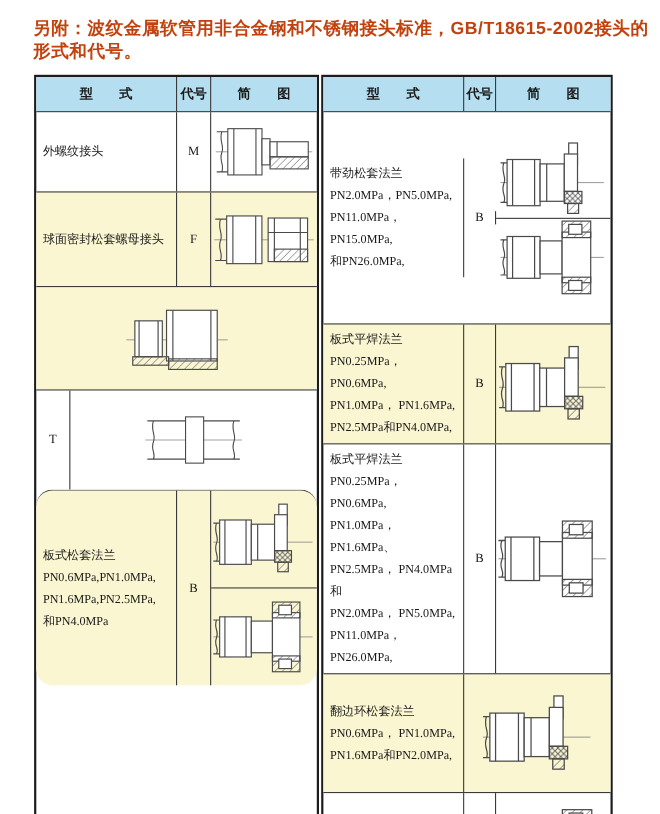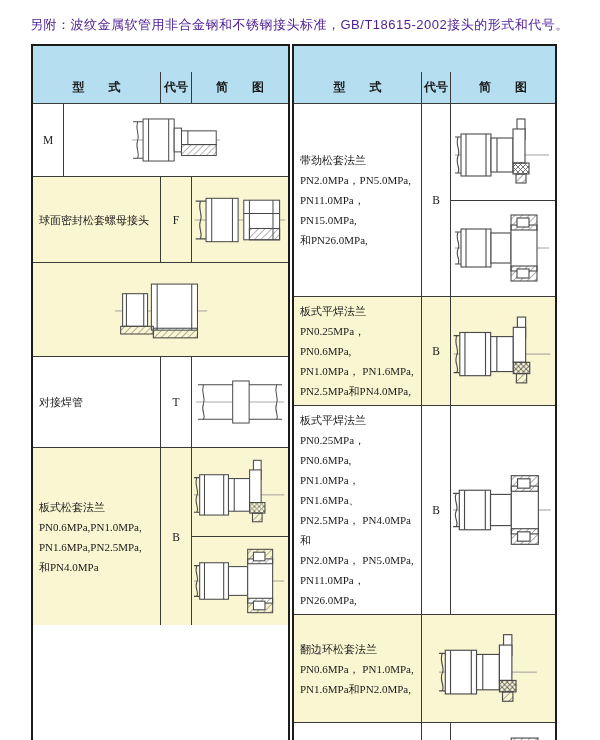--- a/index.html
+++ b/index.html
@@ -6,8 +6,8 @@
   body{font-family:"Liberation Serif","DejaVu Serif",serif;color:#1a1a1a;}
   .caption{
     font-family:"Liberation Sans","DejaVu Sans",sans-serif;
-    font-weight:normal;font-size:13px;letter-spacing:0.5px;
-    padding:16px 10px 10px 30px;color:#4c1d95;
+    font-weight:bold;font-size:16px;letter-spacing:0.5px;
+    padding:16px 10px 10px 30px;color:#c2410c;
   }
   .tables{display:flex;gap:2px;margin-left:31px;width:545px;}
   .half{border:2px solid #1c1c1c;background:#fff;}

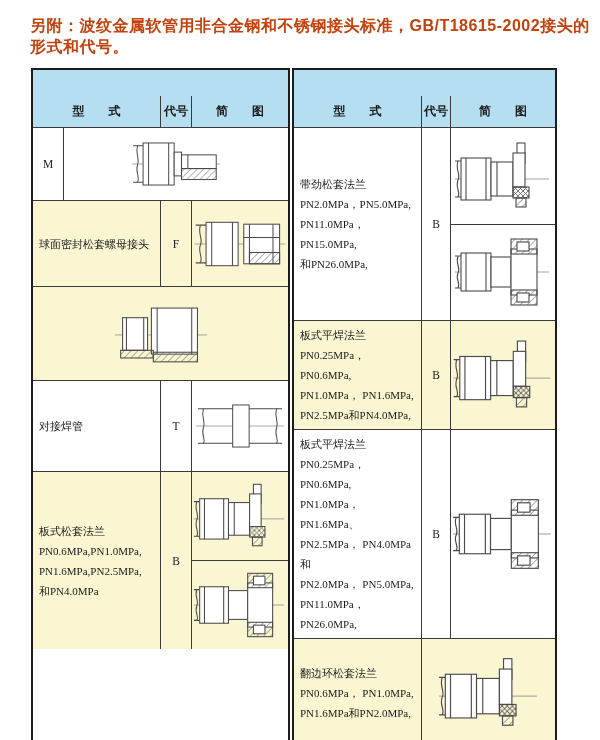--- a/index.html
+++ b/index.html
@@ -23,7 +23,7 @@
   .right .c-type{width:128px;}
   .right .c-code{width:29px;}
   .type-text{white-space:pre-line;font-size:11px;line-height:20px;padding:4px 3px 4px 6px;}
-  .hdr .c-type,.hdr .c-code,.hdr .c-diag{min-height:31px;margin-top:26px;}
+  .hdr .c-type,.hdr .c-code,.hdr .c-diag{min-height:31px;}
   .diag{flex:1;display:flex;align-items:center;justify-content:center;}
   .diag + .diag{border-top:1.5px solid #3a3a3a;}
   svg.fit{display:block;}

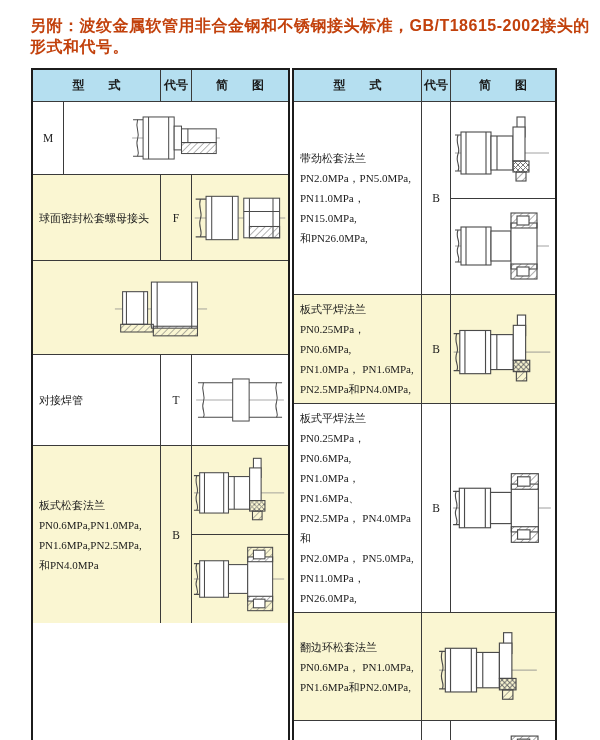--- a/index.html
+++ b/index.html
@@ -162,6 +162,9 @@
     </div>
 
     <div class="trow r-h72">
+      <div class="cell c-type">
+          <div class="type-text">外螺纹接头</div>
+        </div>
       <div class="cell c-code">M</div>
       <div class="cell c-diag">
         <div class="diag">

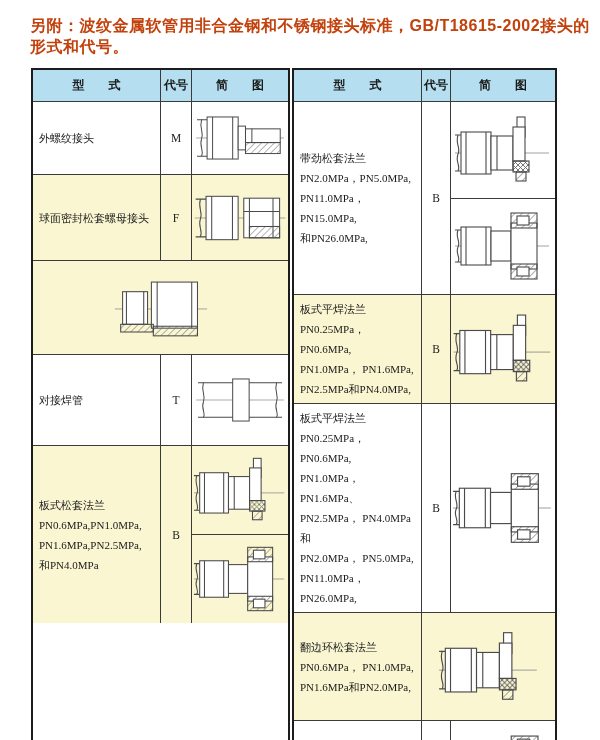--- a/index.html
+++ b/index.html
@@ -28,7 +28,7 @@
   .diag + .diag{border-top:1.5px solid #3a3a3a;}
   svg.fit{display:block;}
   .r-h72{min-height:72px;} .r-h85{min-height:85px;justify-content:center;} .r-h93{min-height:93px;}
-  .r-h90{min-height:90px;} .r-h177{min-height:177px;} .r-h192{min-height:192px;}
+  .r-h90{min-height:90px;} .r-h177{min-height:177px;} .r-h192{min-height:192px;align-items:center;}
   .r-h104{min-height:104px;} .r-h109{min-height:109px;} .r-h107{min-height:107px;}
   .r-h98{min-height:98px;}
 </style>

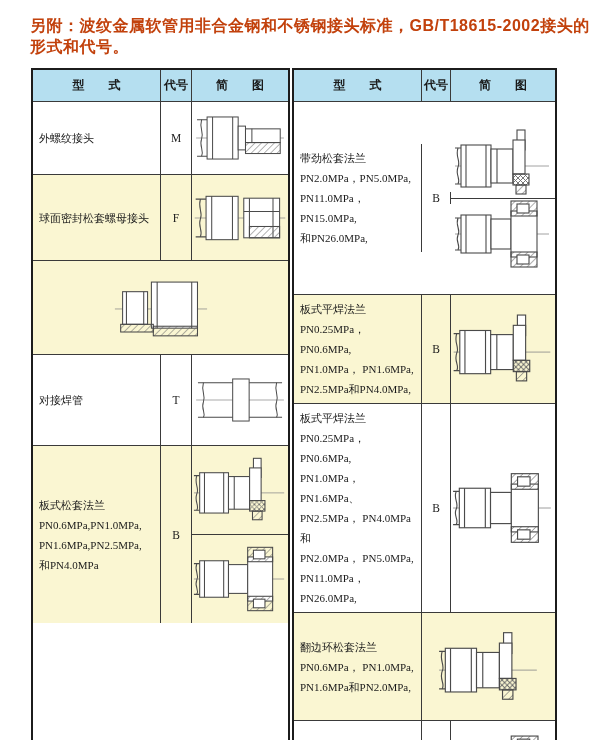--- a/index.html
+++ b/index.html
@@ -201,9 +201,6 @@
     </div>
 
     <div class="trow r-h90">
-      <div class="cell c-type">
-          <div class="type-text">对接焊管</div>
-        </div>
       <div class="cell c-code">T</div>
       <div class="cell c-diag">
         <div class="diag">

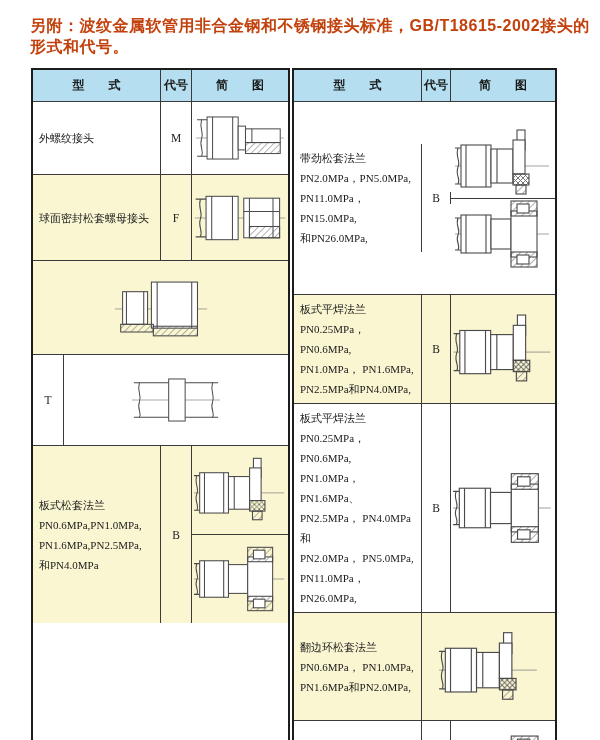--- a/index.html
+++ b/index.html
@@ -28,7 +28,7 @@
   .diag + .diag{border-top:1.5px solid #3a3a3a;}
   svg.fit{display:block;}
   .r-h72{min-height:72px;} .r-h85{min-height:85px;justify-content:center;} .r-h93{min-height:93px;}
-  .r-h90{min-height:90px;} .r-h177{min-height:177px;} .r-h192{min-height:192px;align-items:center;}
+  .r-h90{min-height:90px;} .r-h177{min-height:177px;border-radius:15px;} .r-h192{min-height:192px;align-items:center;}
   .r-h104{min-height:104px;} .r-h109{min-height:109px;} .r-h107{min-height:107px;}
   .r-h98{min-height:98px;}
 </style>

